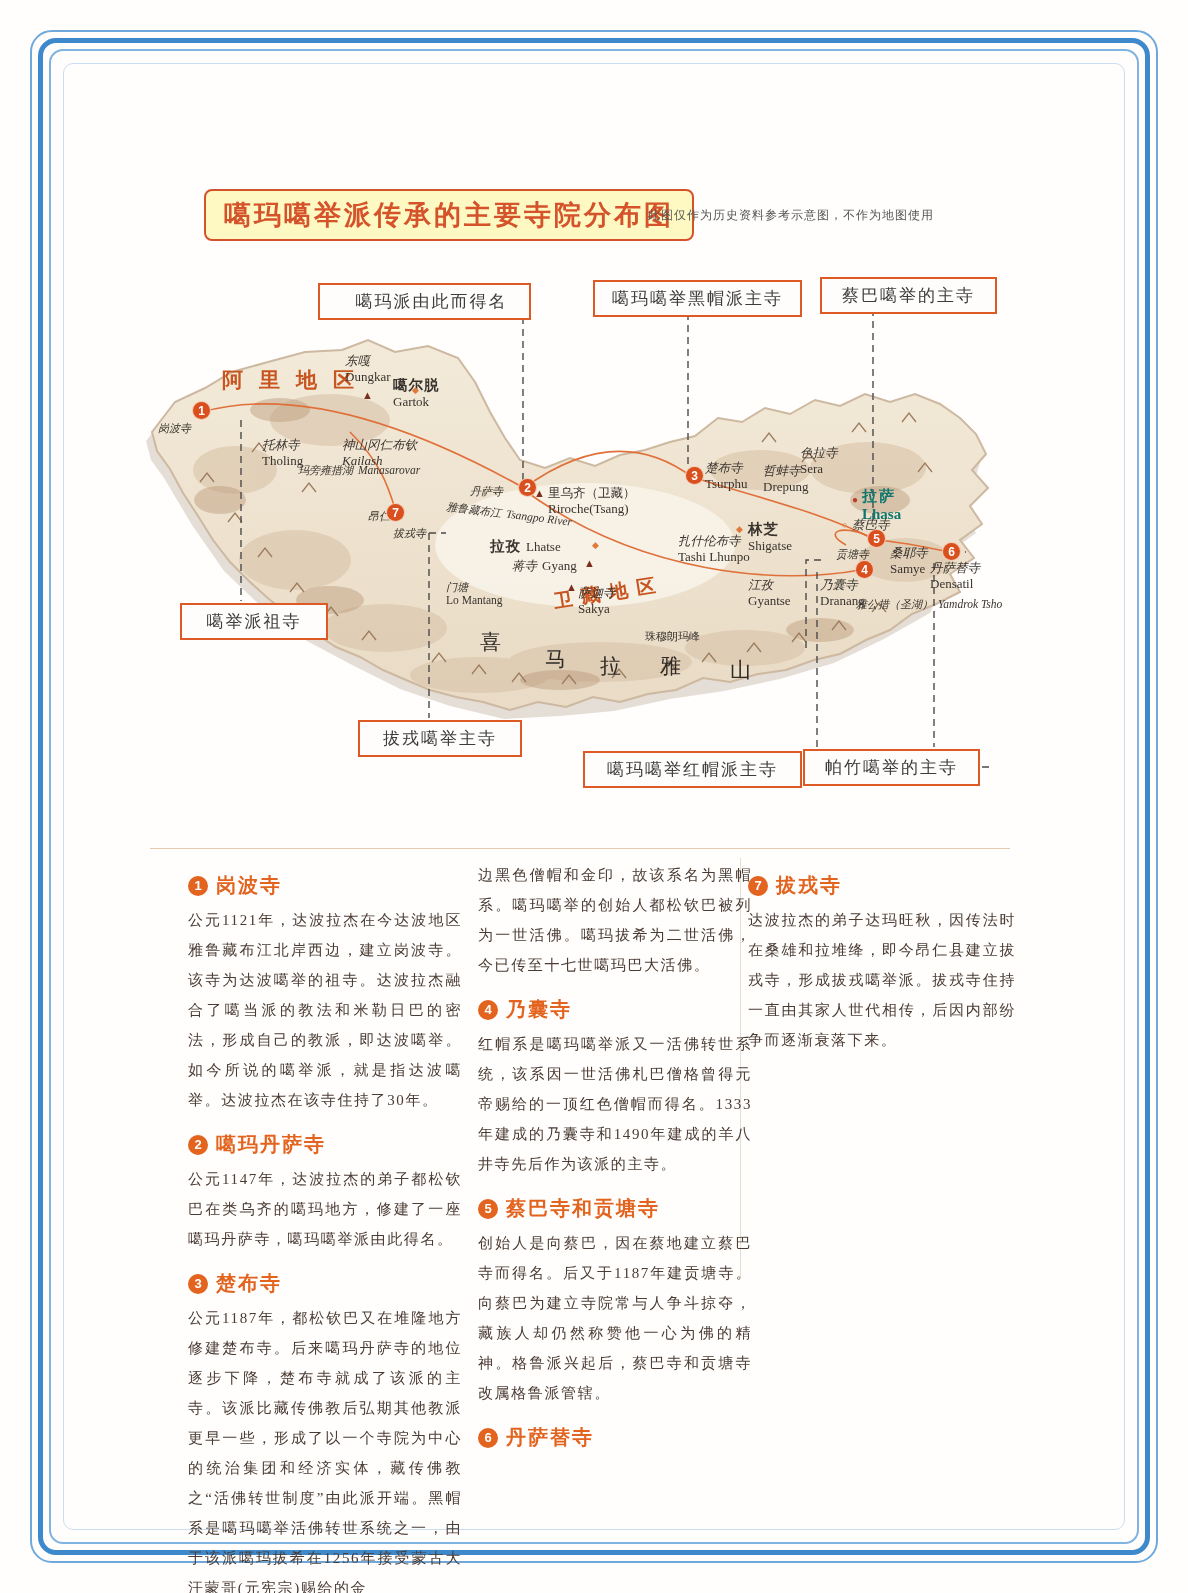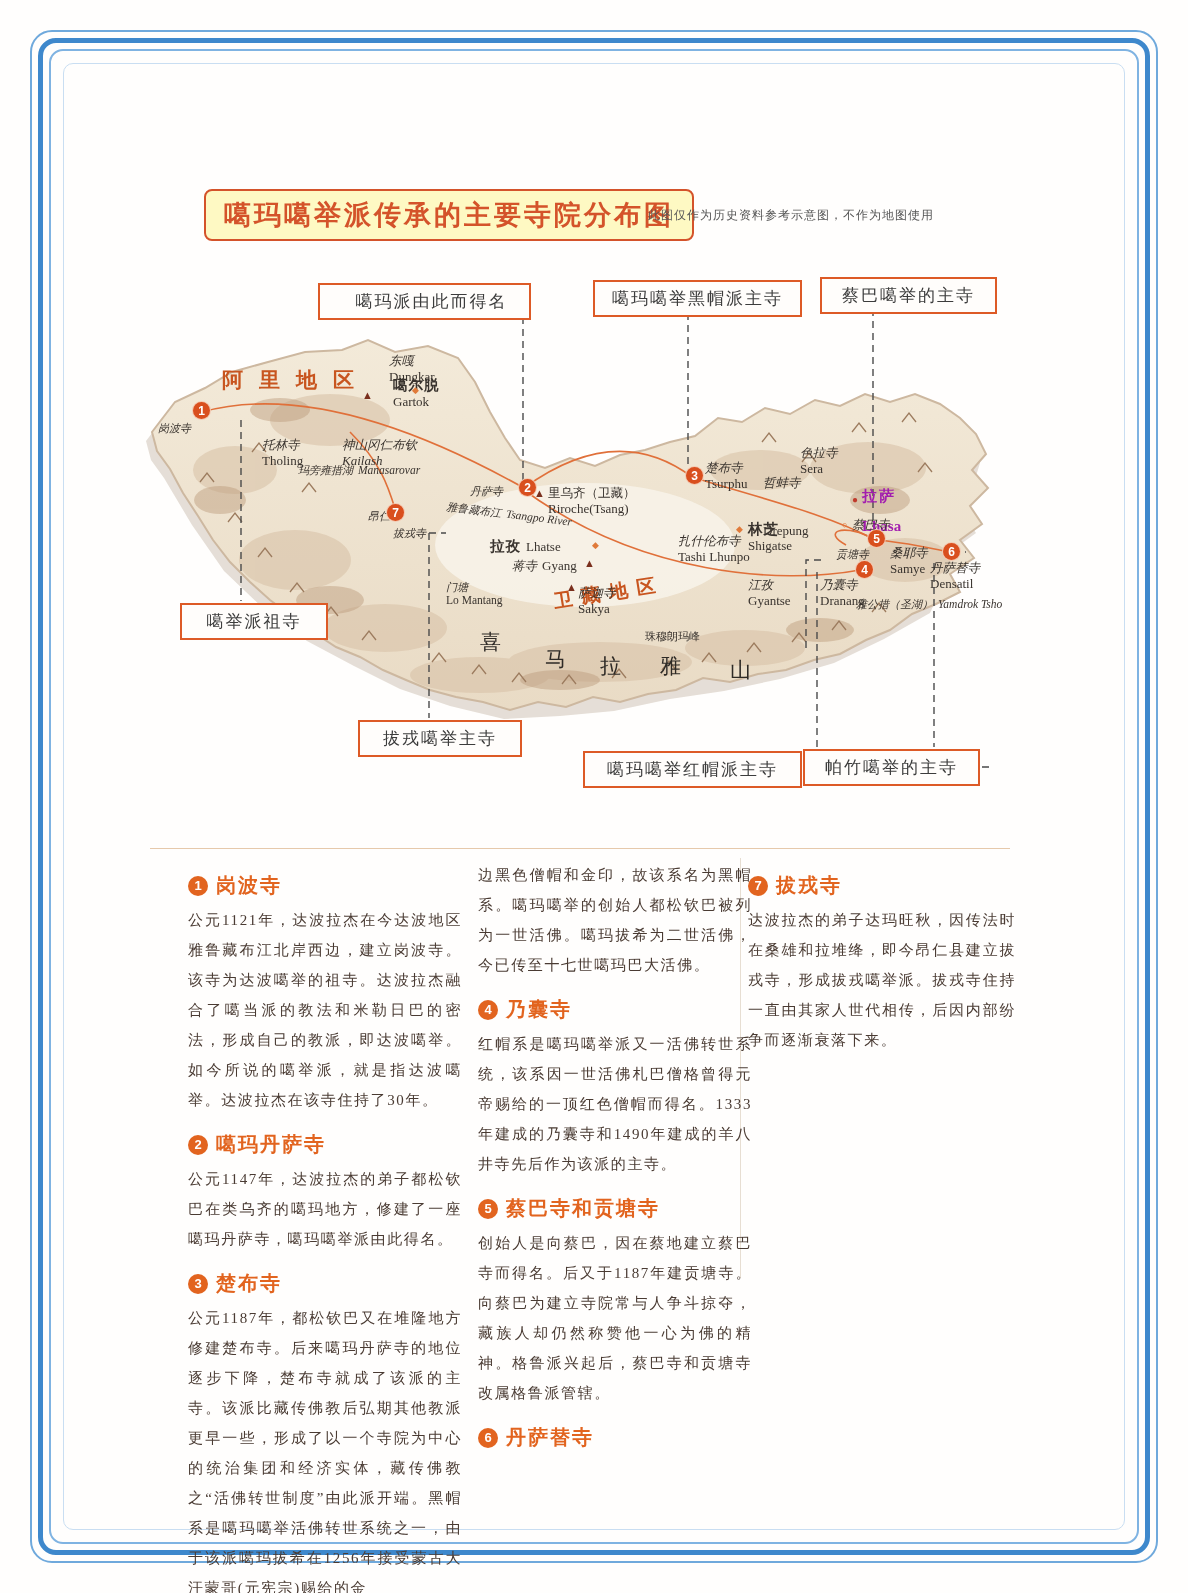--- a/index.html
+++ b/index.html
@@ -180,7 +180,7 @@
 
   <div>
 
-  <div class="place it" style="position: absolute; left: 345px; top: 354px; margin-left: 44px;">
+  <div class="place it" style="position: absolute; left: 345px; top: 354px;">
         <span class="cn">东嘎</span>
         <span class="en">Dungkar</span>
       </div>

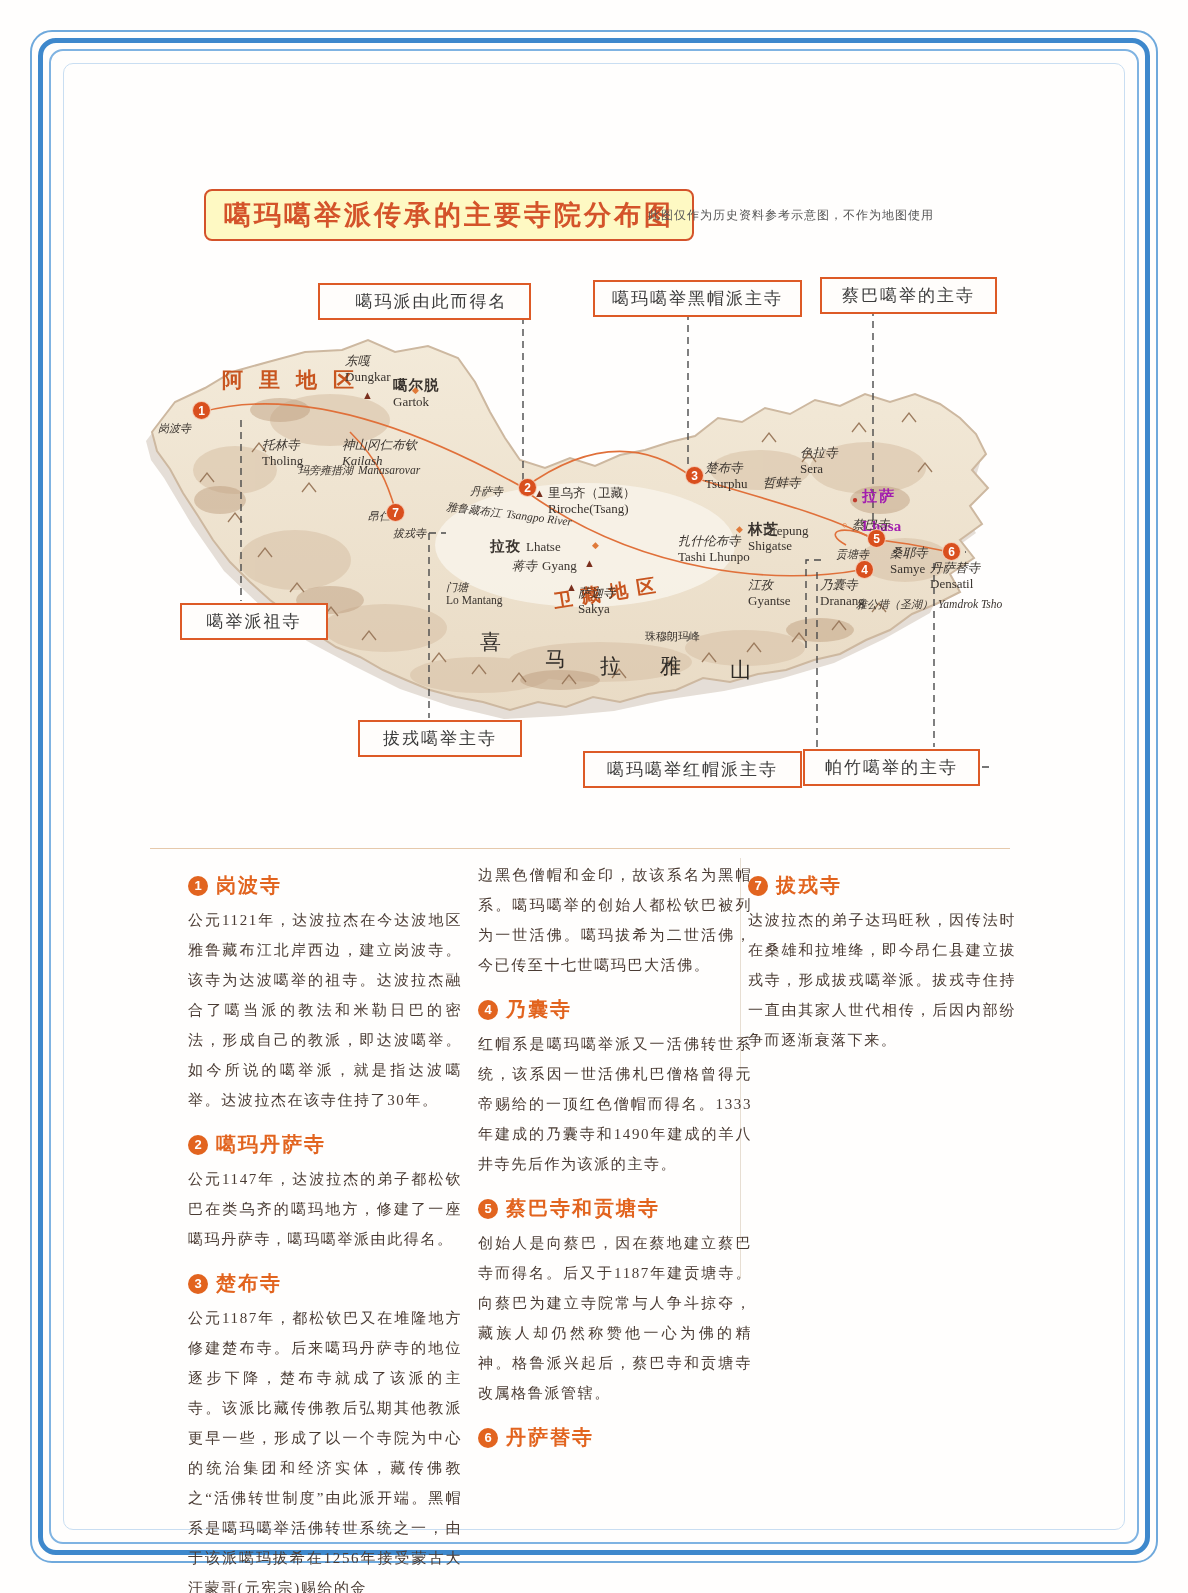--- a/index.html
+++ b/index.html
@@ -248,7 +248,7 @@
         <span class="cn">楚布寺</span>
         <span class="en">Tsurphu</span>
       </div>
-      <div class="place it" style="position: absolute; left: 763px; top: 476px; gap: 32px;">
+      <div class="place it" style="position: absolute; left: 763px; top: 464px;">
         <span class="cn">哲蚌寺</span>
         <span class="en">Drepung</span>
       </div>

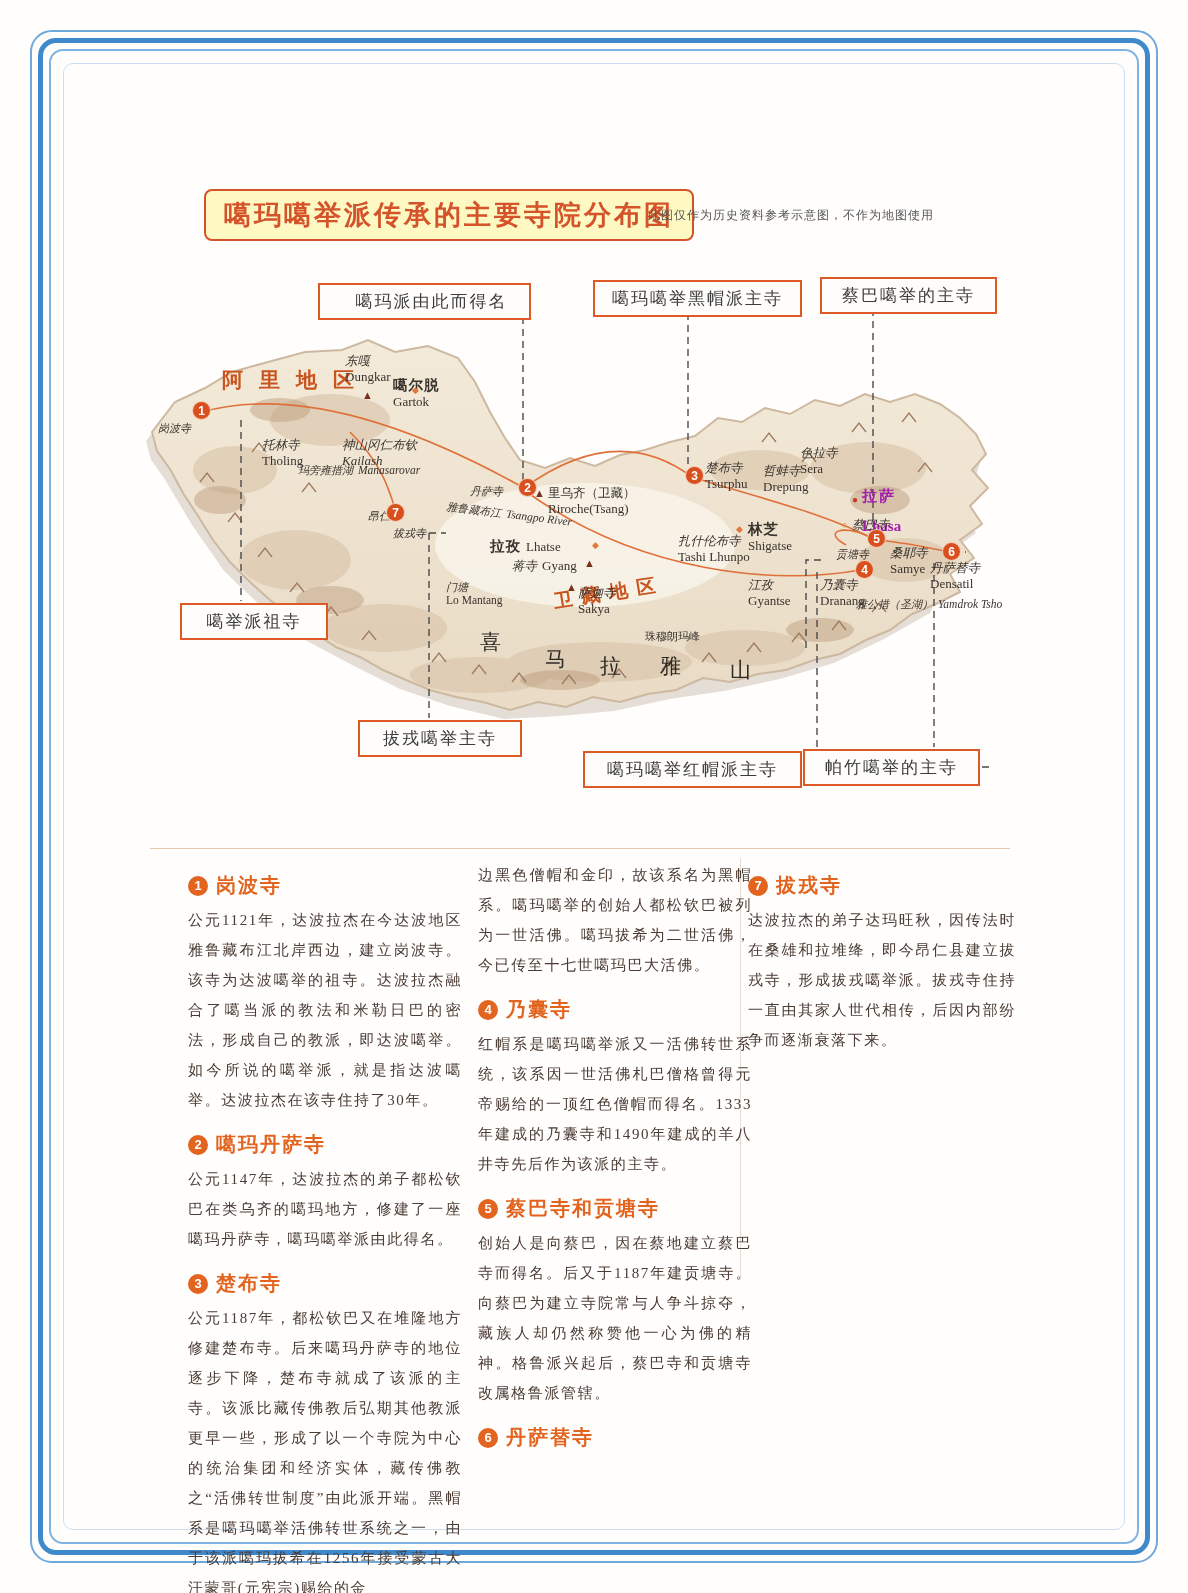--- a/index.html
+++ b/index.html
@@ -34,7 +34,7 @@
   .place.sm .cn{font-size:11px;} .place.sm .en{font-size:11.5px;}
   .place.inline{flex-direction:row;gap:5px;align-items:baseline;}
   .place.rot{transform:rotate(7deg);}
-  .place.lhasa{color:#a21caf;gap:12px;} .place.lhasa .cn{font-weight:bold;font-size:15px;letter-spacing:2px;}
+  .place.lhasa{color:#0f766e;} .place.lhasa .cn{font-weight:bold;font-size:15px;letter-spacing:2px;}
   .place.lhasa .en{font-weight:bold;font-size:15px;}
 
   .marker{position:absolute;width:17px;height:17px;border-radius:50%;background:#d94f1e;color:#fff;

